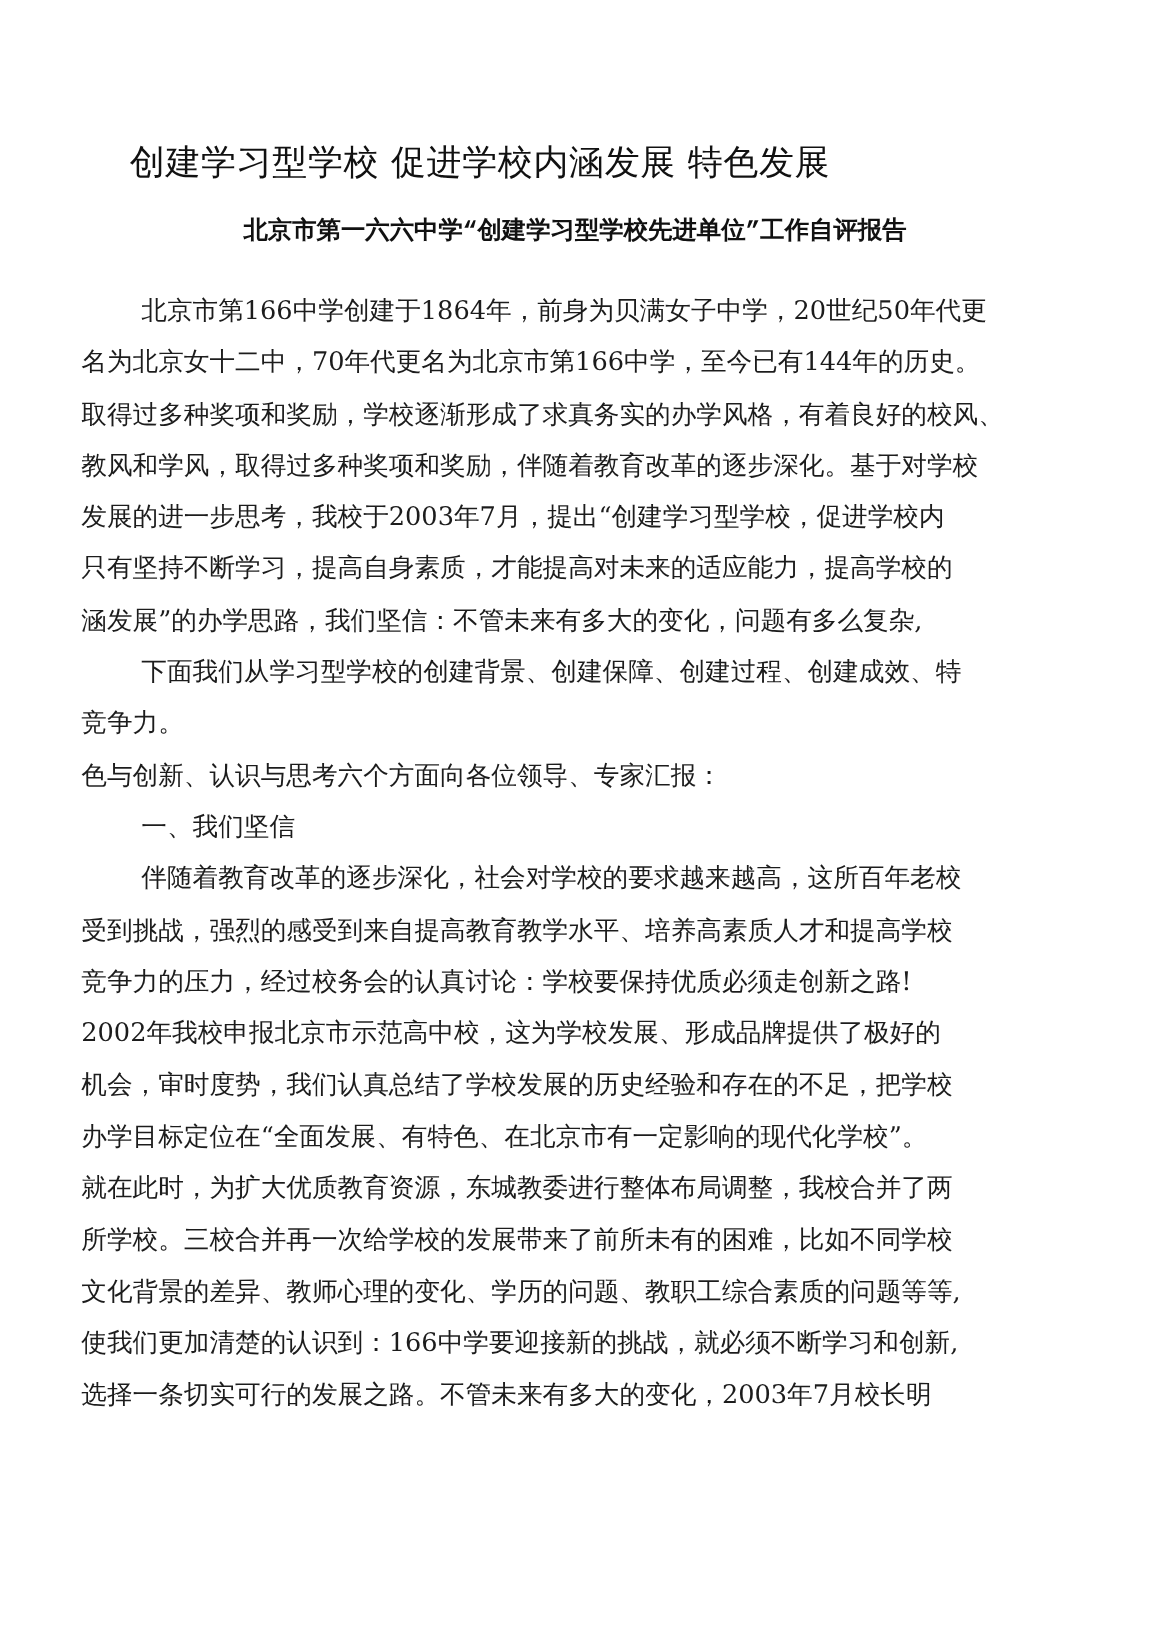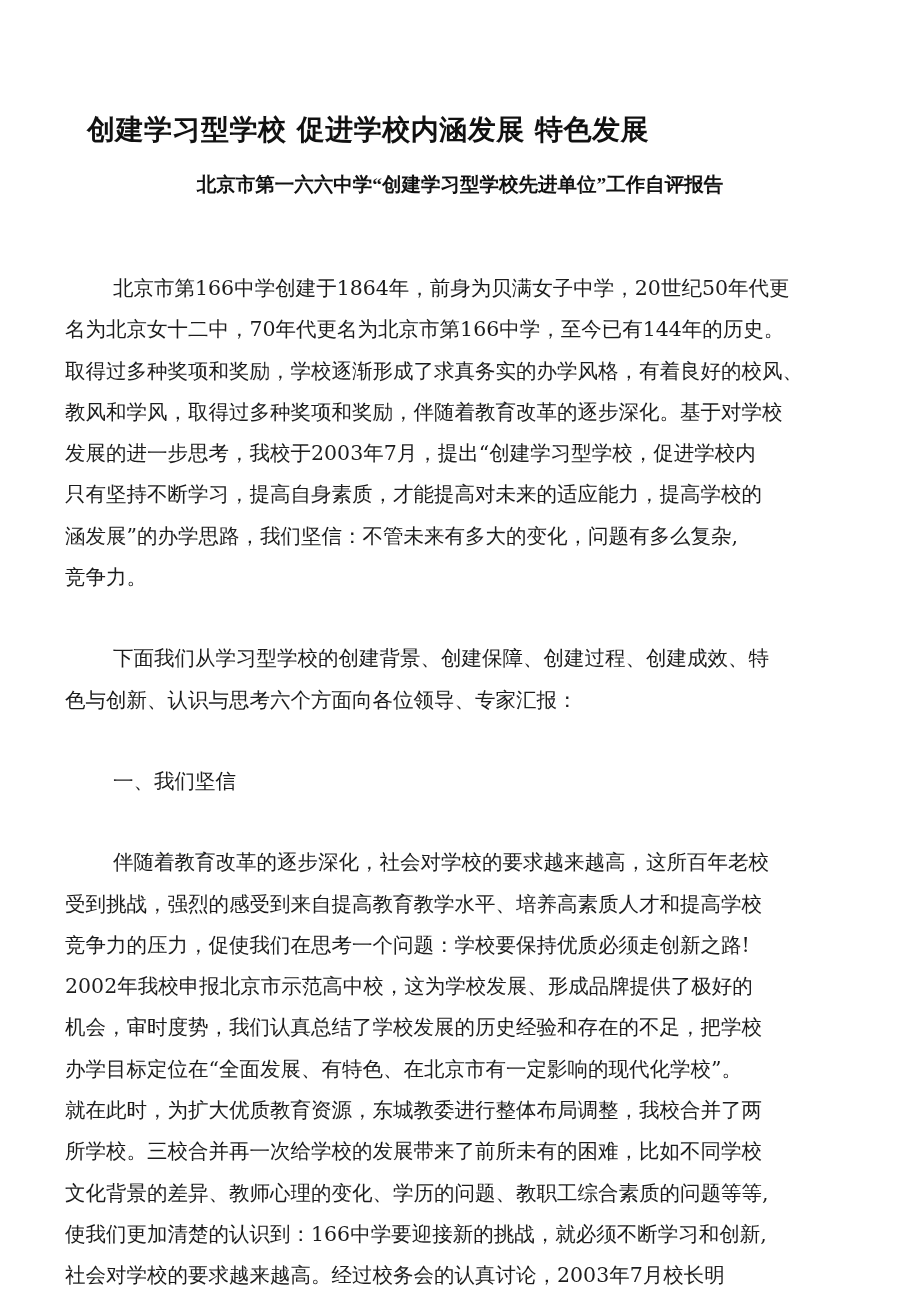--- a/index.html
+++ b/index.html
@@ -25,7 +25,7 @@
     }
     .title {
       position: absolute;
-      left: 0;
+      left: 16px;
       width: 736px;
       top: 110px;
       text-align: center;
@@ -35,7 +35,6 @@
       letter-spacing: 0.5px;
       color: #111111;
       white-space: nowrap;
-      font-weight: bold;
     }
     .subtitle {
       position: absolute;

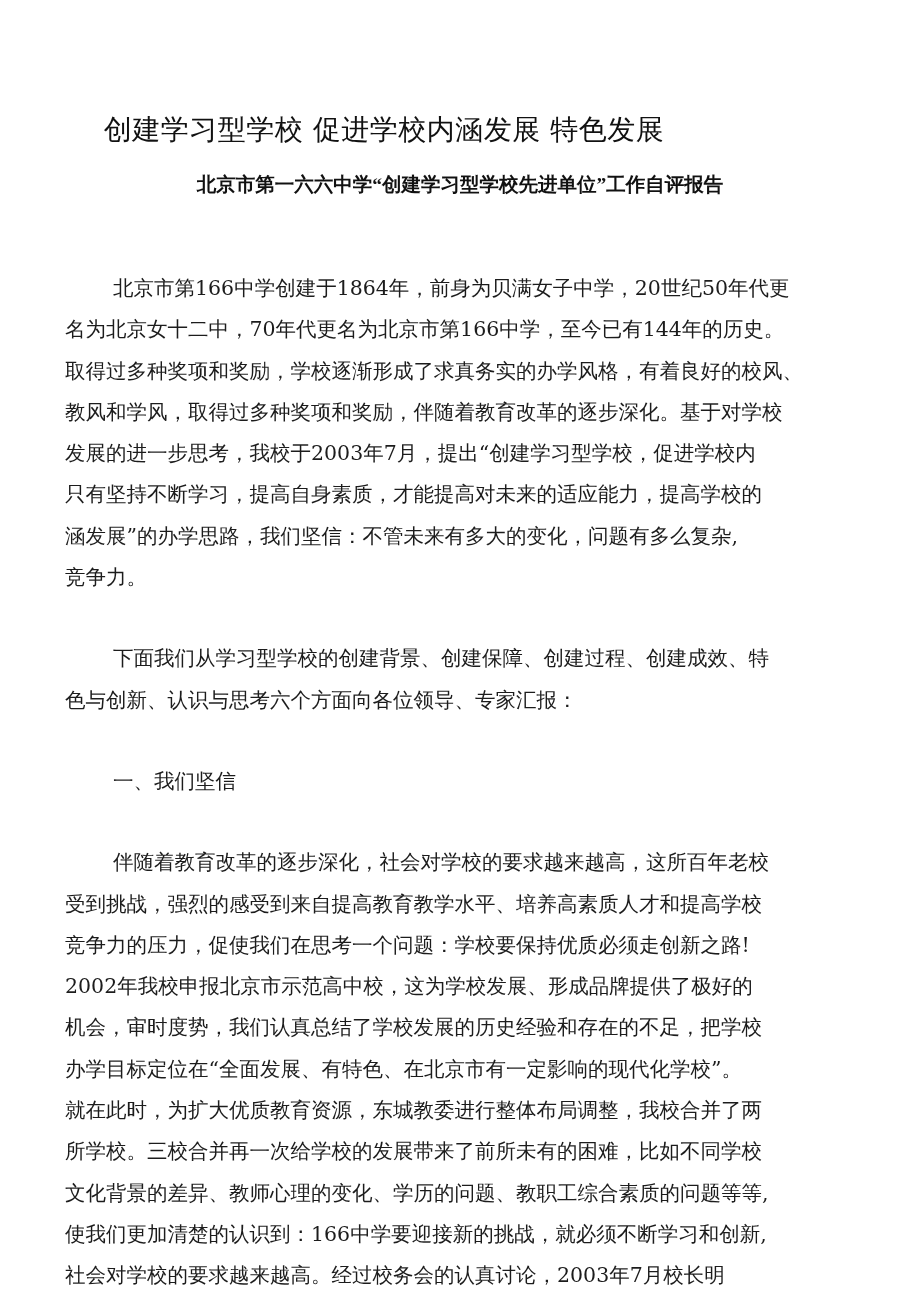--- a/index.html
+++ b/index.html
@@ -42,7 +42,7 @@
       width: 920px;
       top: 168px;
       text-align: center;
-      font-family: Liberation Serif, serif;
+      font-family: Liberation Mono, monospace;
       font-weight: bold;
       font-size: 19.5px;
       line-height: 34px;

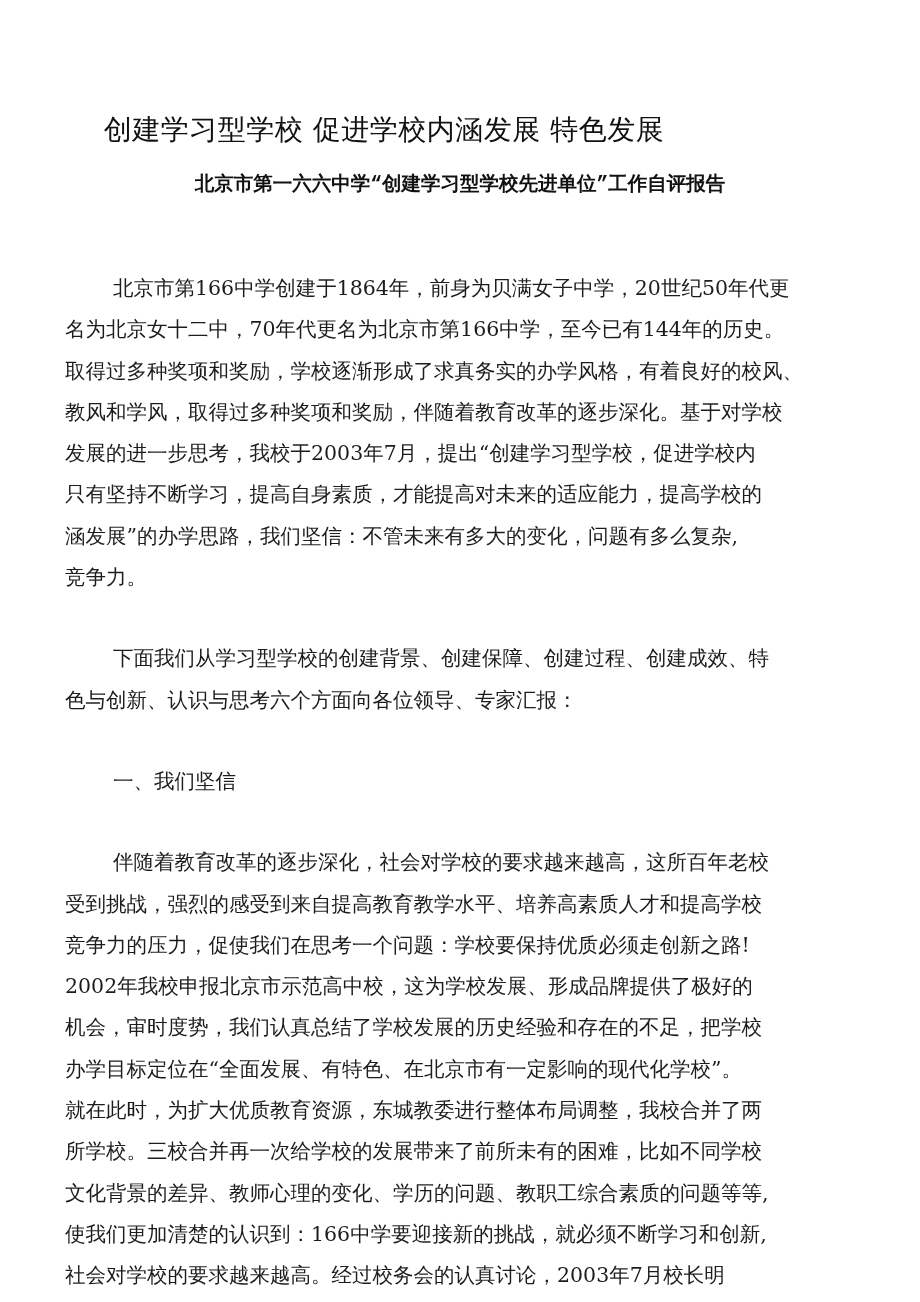--- a/index.html
+++ b/index.html
@@ -65,7 +65,6 @@
     }
     .line.indent {
       padding-left: 48px;
-      margin-top: 40px;
     }
   </style>
 </head>

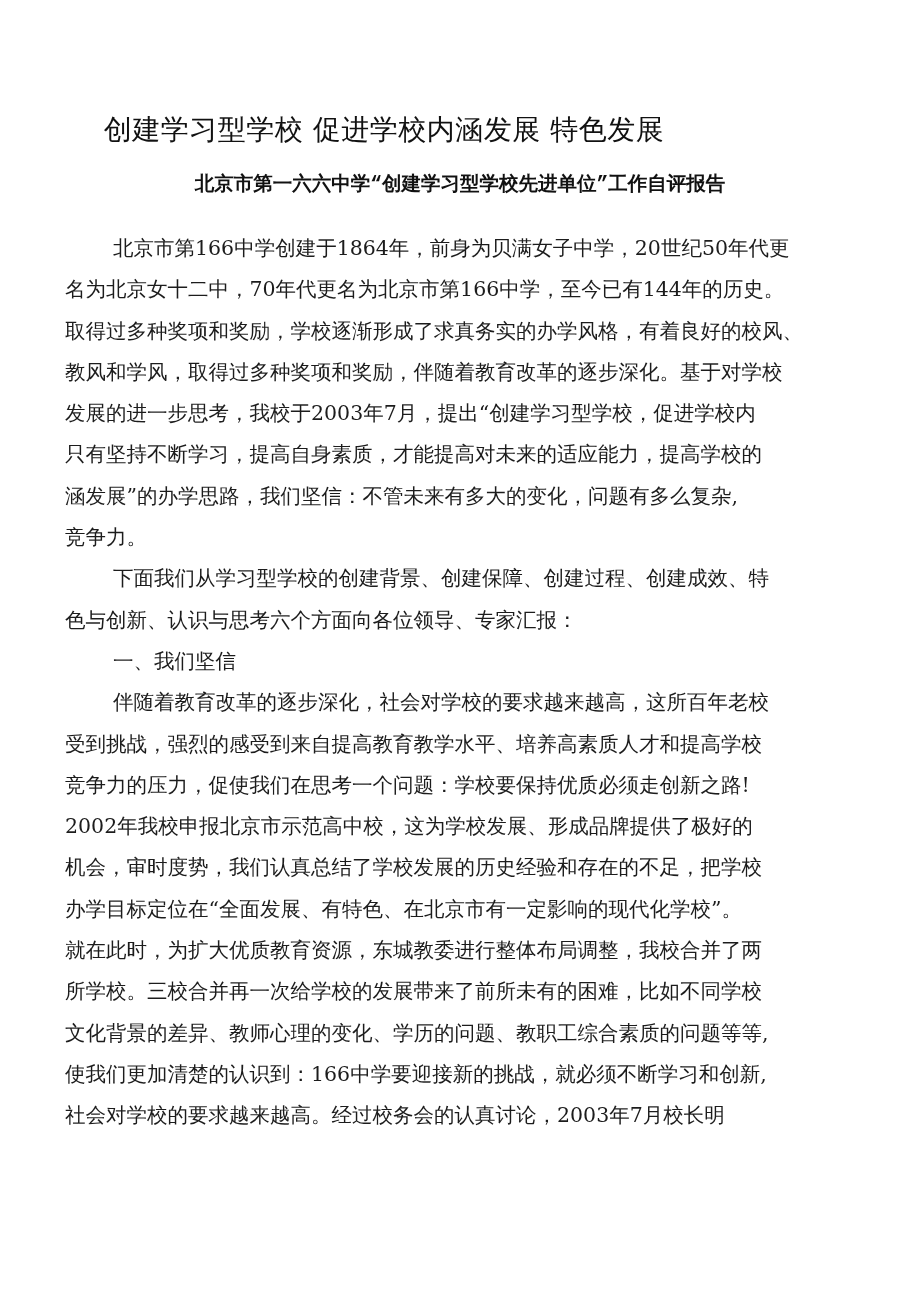--- a/index.html
+++ b/index.html
@@ -82,8 +82,8 @@
     <span class="line">发展的进一步思考，我校于2003年7月，提出“创建学习型学校，促进学校内</span>
     <span class="line">只有坚持不断学习，提高自身素质，才能提高对未来的适应能力，提高学校的</span>
     <span class="line">涵发展”的办学思路，我们坚信：不管未来有多大的变化，问题有多么复杂,</span>
+    <span class="line indent">下面我们从学习型学校的创建背景、创建保障、创建过程、创建成效、特</span>
     <span class="line">竞争力。</span>
-    <span class="line indent">下面我们从学习型学校的创建背景、创建保障、创建过程、创建成效、特</span>
     <span class="line">色与创新、认识与思考六个方面向各位领导、专家汇报：</span>
     <span class="line indent">一、我们坚信</span>
     <span class="line indent">伴随着教育改革的逐步深化，社会对学校的要求越来越高，这所百年老校</span>

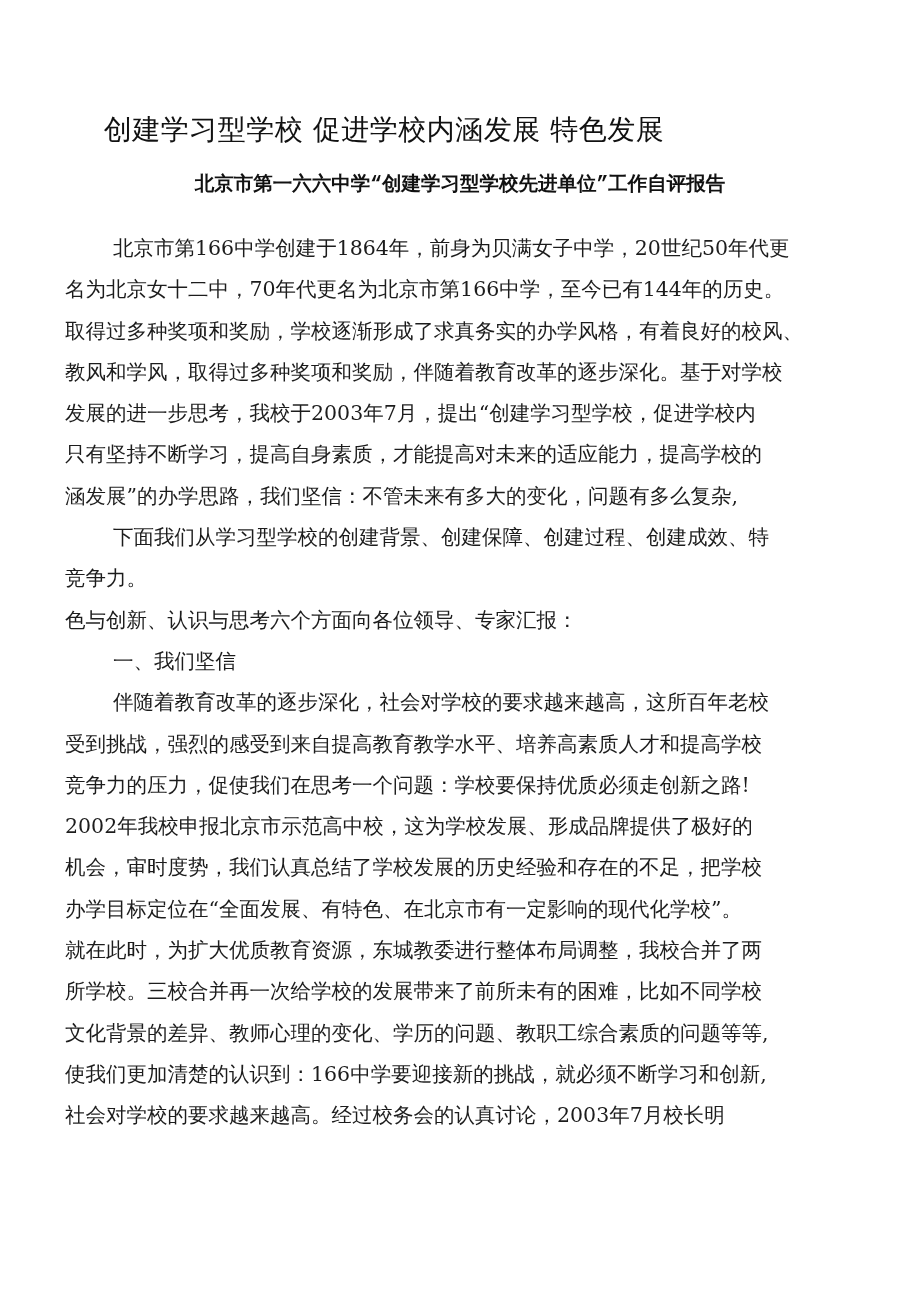--- a/index.html
+++ b/index.html
@@ -88,7 +88,7 @@
     <span class="line indent">一、我们坚信</span>
     <span class="line indent">伴随着教育改革的逐步深化，社会对学校的要求越来越高，这所百年老校</span>
     <span class="line">受到挑战，强烈的感受到来自提高教育教学水平、培养高素质人才和提高学校</span>
-    <span class="line">竞争力的压力，促使我们在思考一个问题：学校要保持优质必须走创新之路!</span>
+    <span class="line">竞争力的压力，经过校务会的认真讨论：学校要保持优质必须走创新之路!</span>
     <span class="line">2002年我校申报北京市示范高中校，这为学校发展、形成品牌提供了极好的</span>
     <span class="line">机会，审时度势，我们认真总结了学校发展的历史经验和存在的不足，把学校</span>
     <span class="line">办学目标定位在“全面发展、有特色、在北京市有一定影响的现代化学校”。</span>

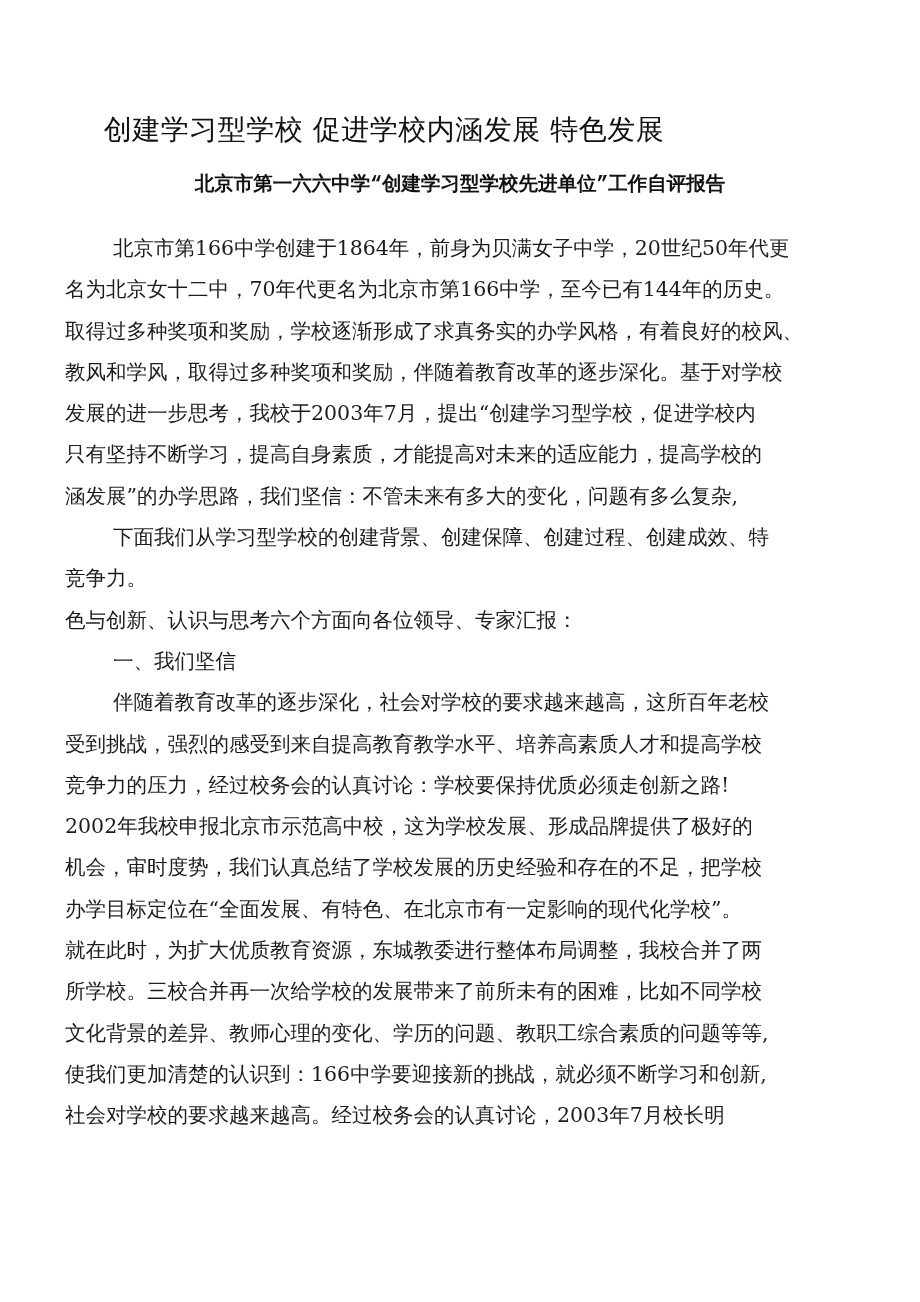--- a/index.html
+++ b/index.html
@@ -96,7 +96,7 @@
     <span class="line">所学校。三校合并再一次给学校的发展带来了前所未有的困难，比如不同学校</span>
     <span class="line">文化背景的差异、教师心理的变化、学历的问题、教职工综合素质的问题等等,</span>
     <span class="line">使我们更加清楚的认识到：166中学要迎接新的挑战，就必须不断学习和创新,</span>
-    <span class="line">社会对学校的要求越来越高。经过校务会的认真讨论，2003年7月校长明</span>
+    <span class="line">选择一条切实可行的发展之路。不管未来有多大的变化，2003年7月校长明</span>
   </div>
 </div>
 

